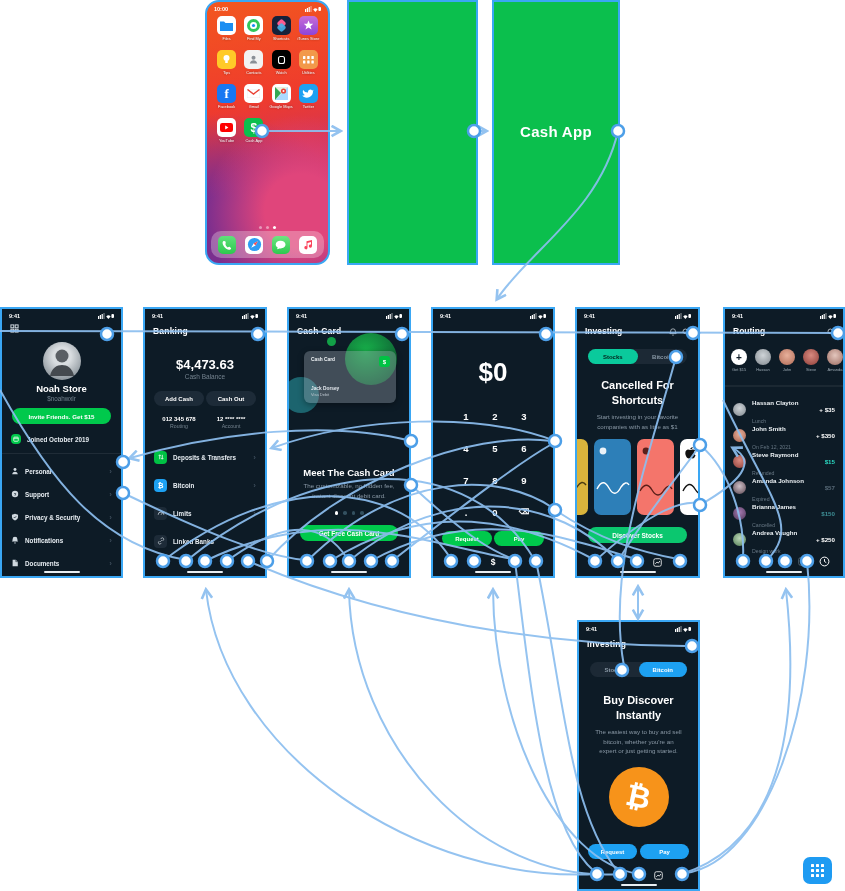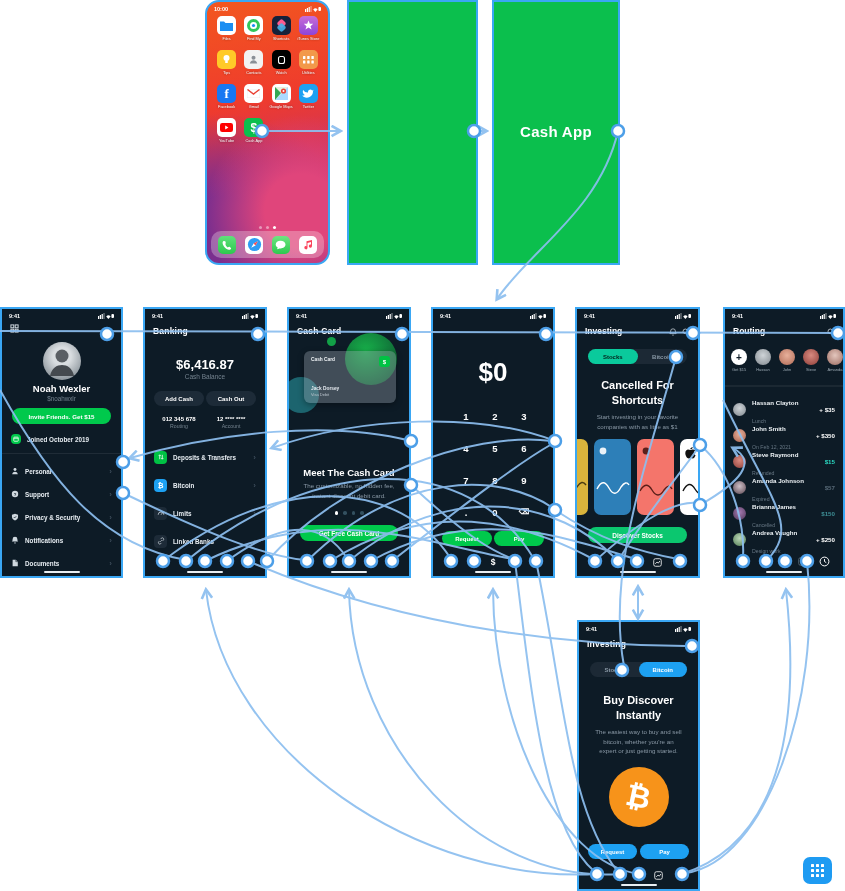--- a/index.html
+++ b/index.html
@@ -330,7 +330,7 @@
         </svg>
       </div>
     <div class="apptitle">Banking</div>
-    <div style="position:absolute;top:48px;left:0;right:0;text-align:center;font-size:13px;font-weight:bold">$6,416.87</div>
+    <div style="position:absolute;top:48px;left:0;right:0;text-align:center;font-size:13px;font-weight:bold">$4,473.63</div>
     <div style="position:absolute;top:64px;left:0;right:0;text-align:center;font-size:6.5px;color:#74838f">Cash Balance</div>
     <div class="pill darkbtn" style="position:absolute;top:82px;left:9px;width:50px;height:15px;font-size:6px">Add Cash</div>
     <div class="pill darkbtn" style="position:absolute;top:82px;right:9px;width:50px;height:15px;font-size:6px">Cash Out</div>

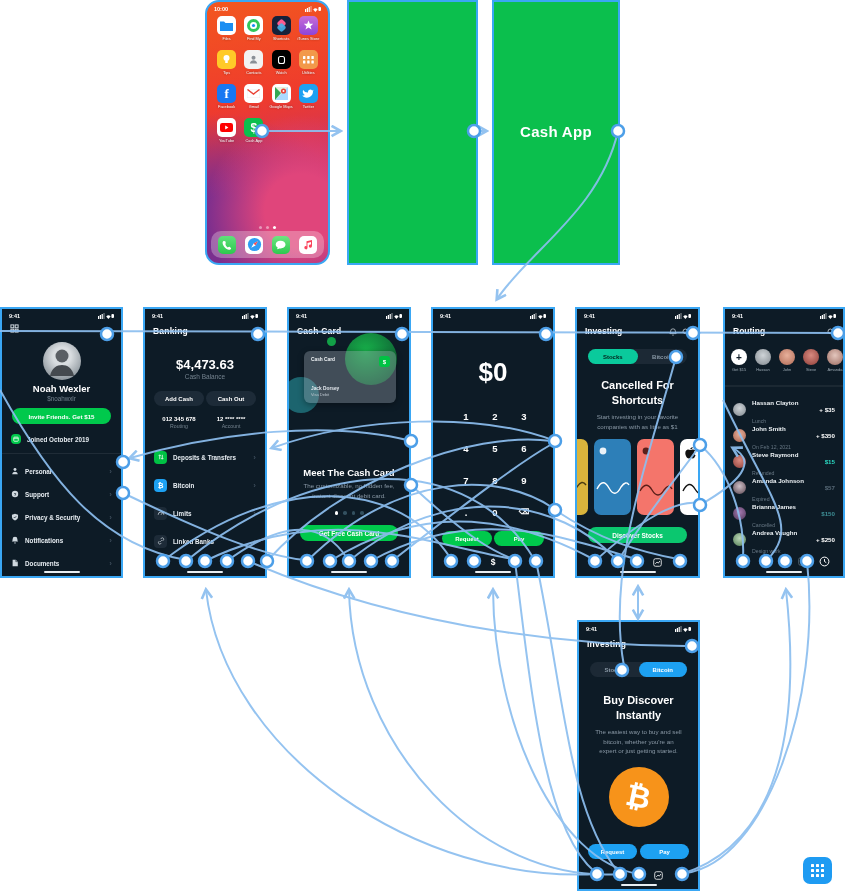--- a/index.html
+++ b/index.html
@@ -259,7 +259,7 @@
           <path d="M7 34c1.5-8 7-11 12-11s10.5 3 12 11z" fill="#454a4f"></path>
         </svg>
     </div>
-    <div style="position:absolute;top:74px;left:0;right:0;text-align:center;font-size:9.5px;font-weight:bold">Noah Wexler</div>
+    <div style="position:absolute;top:74px;left:0;right:0;text-align:center;font-size:9.5px;font-weight:bold">Noah Store</div>
     <div style="position:absolute;top:86px;left:0;right:0;text-align:center;font-size:6.3px;color:#74838f">$noahwxlr</div>
     <div class="pill greenbtn" style="position:absolute;top:99px;left:10px;right:10px;height:16px;font-size:6.2px">Invite Friends. Get $15</div>
     <div class="mrow" style="top:122px;height:16px">

